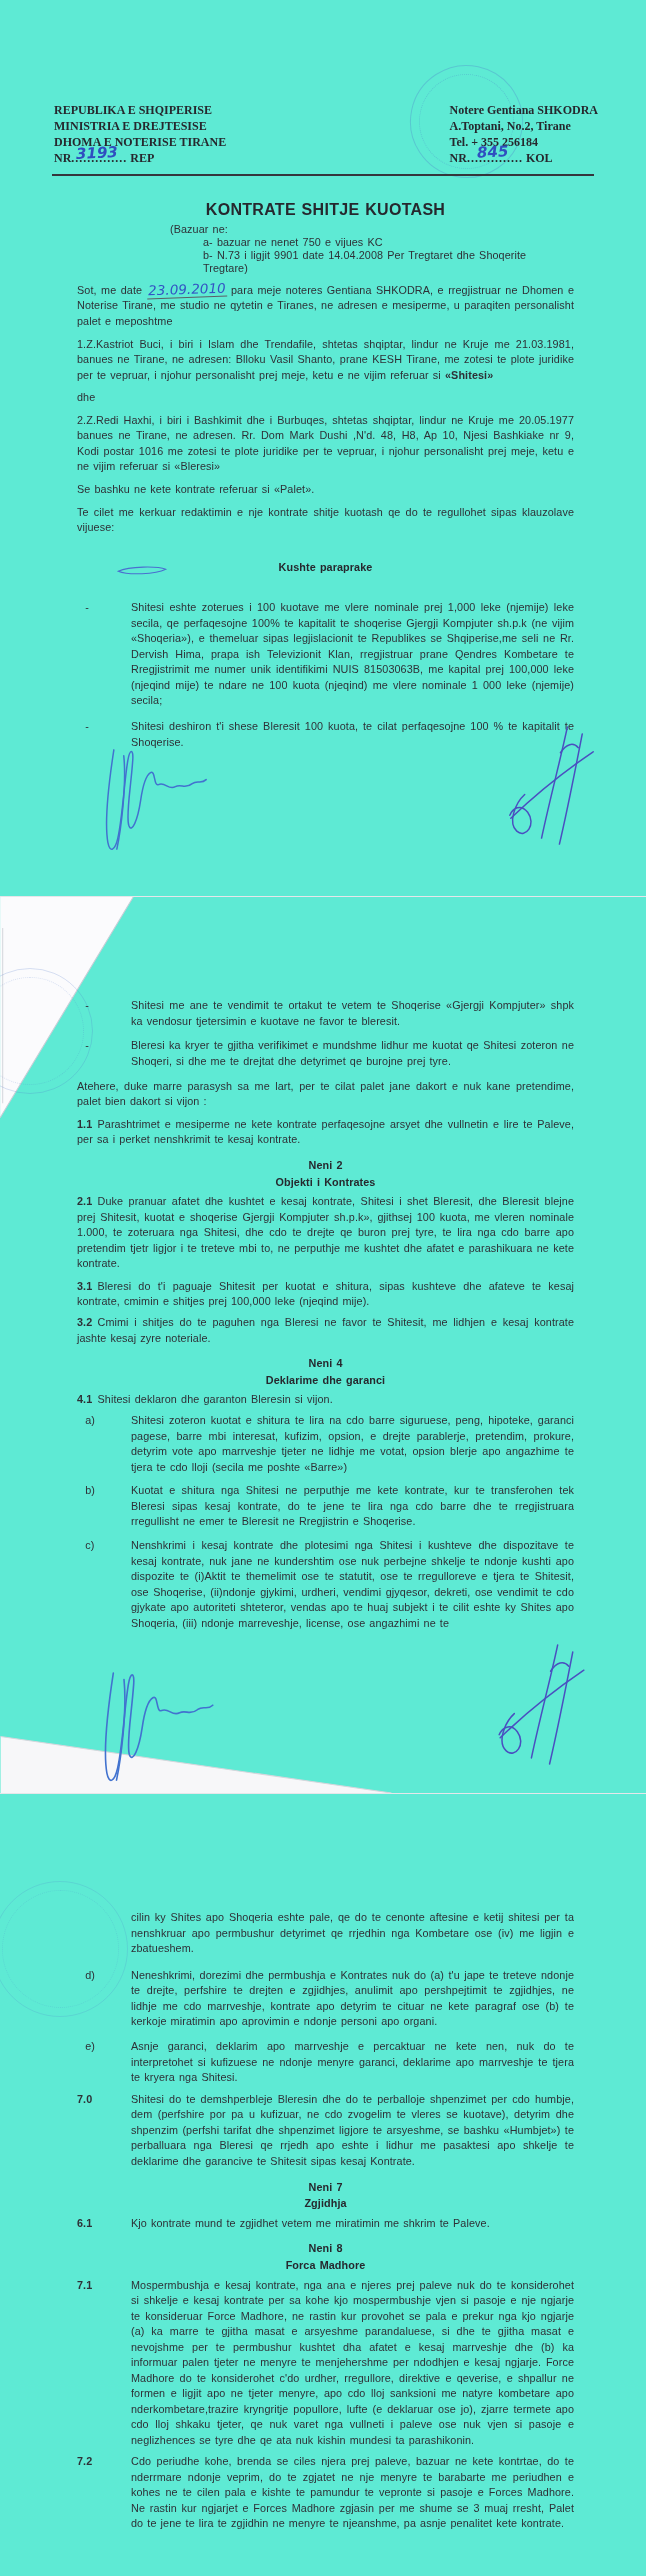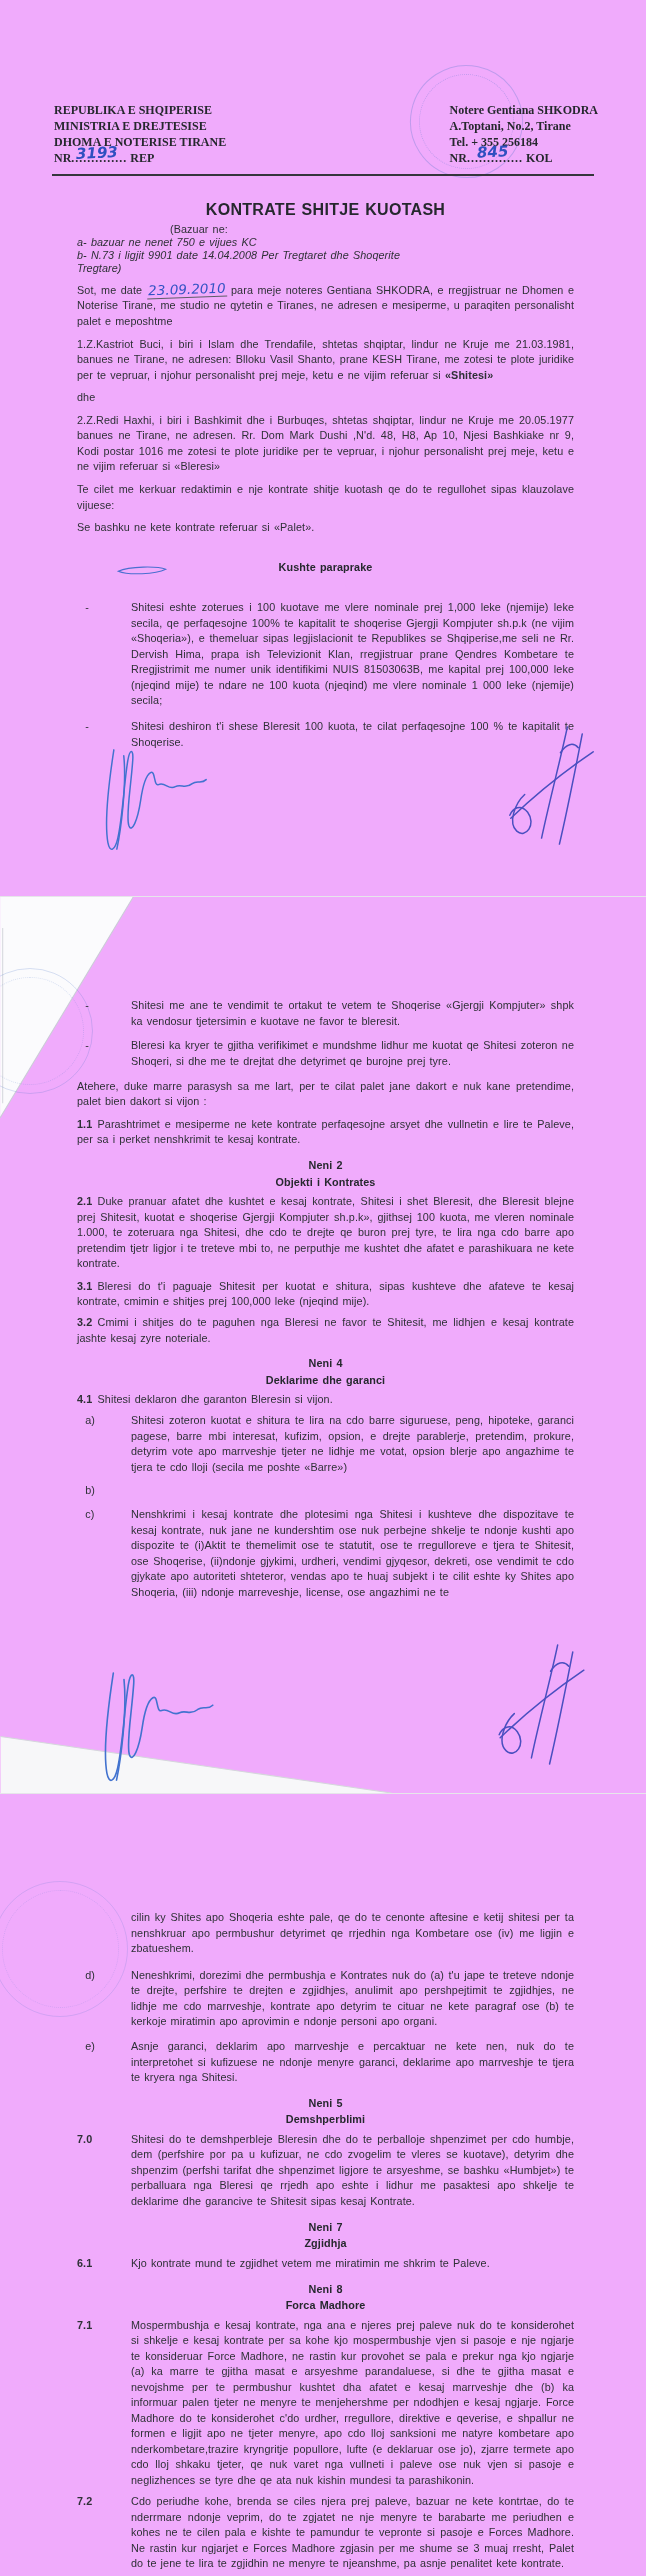--- a/index.html
+++ b/index.html
@@ -4,7 +4,7 @@
 <style>
   html,body{margin:0;padding:0;background:#ffffff;}
   body{width:647px;font-family:"Liberation Sans",sans-serif;color:#2e3036;}
-  .page{position:relative;width:647px;height:896px;background:#f0abfc;overflow:hidden;}
+  .page{position:relative;width:647px;height:896px;background:#5eead4;overflow:hidden;}
   .page + .page{border-top:0.5px solid #e6e6ea;}
   
   .hdr{position:absolute;left:54px;top:102px;width:544px;display:flex;justify-content:space-between;z-index:2;}

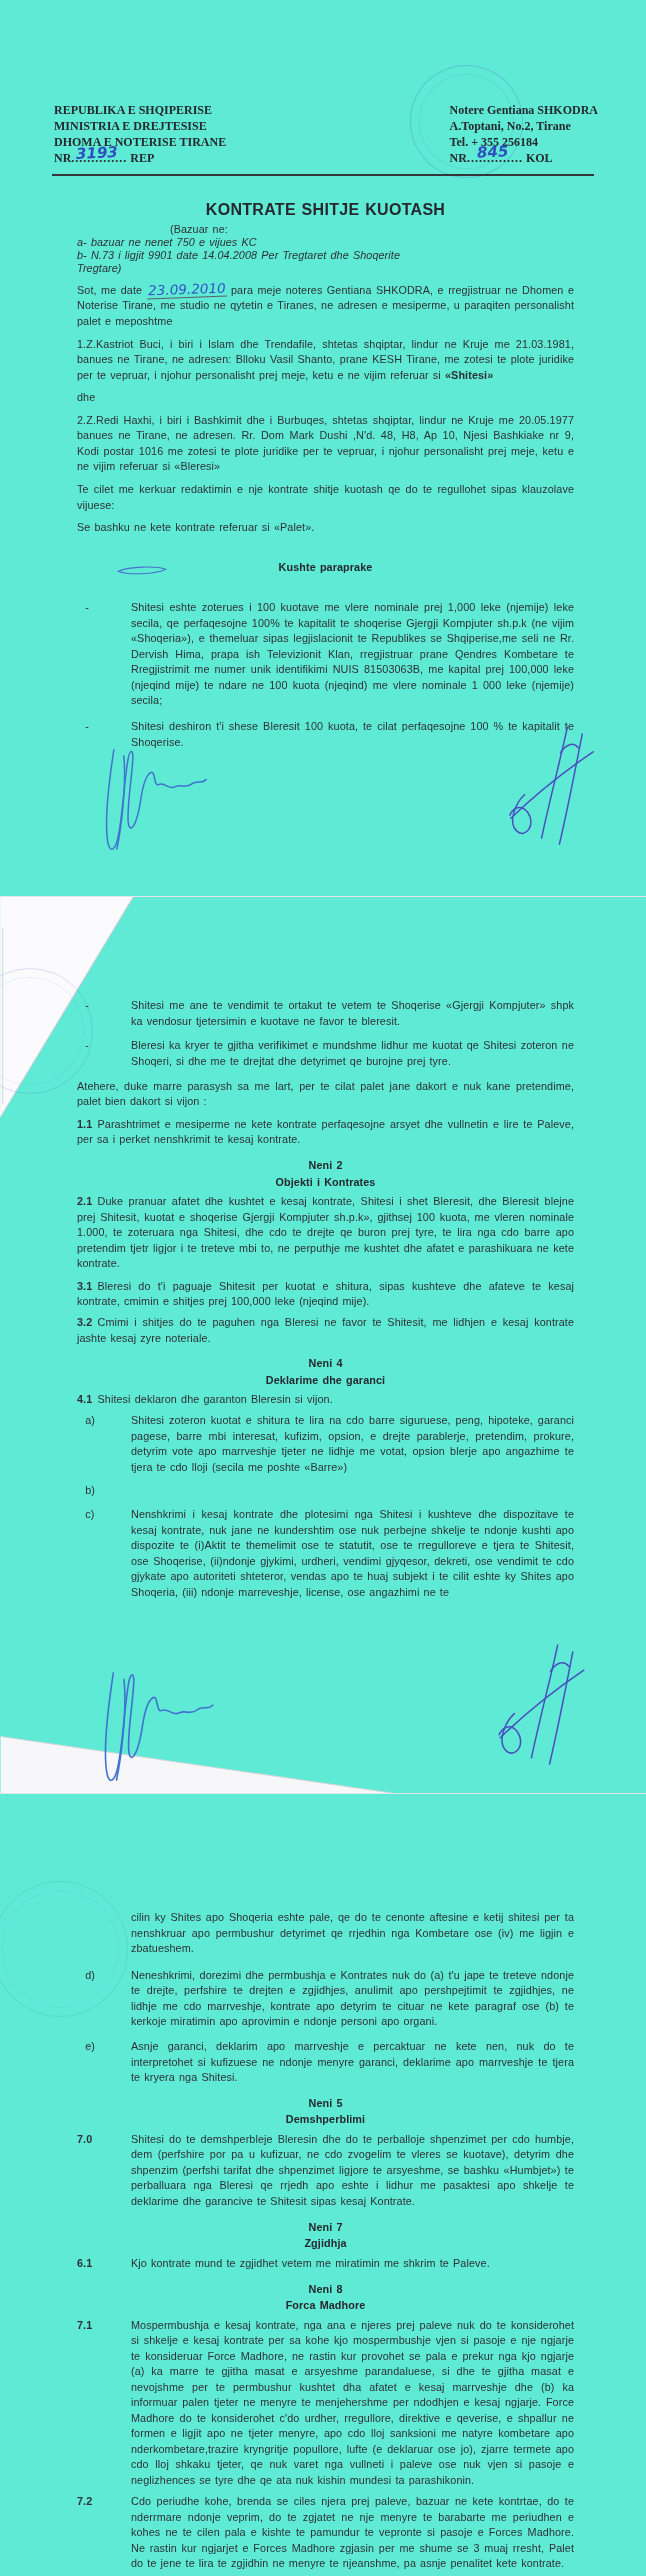--- a/index.html
+++ b/index.html
@@ -23,7 +23,7 @@
   .title{text-align:center;font-weight:bold;font-size:16px;letter-spacing:0.3px;color:#26282e;margin-bottom:5.2px;}
   .basis{line-height:13px;margin-bottom:8.2px;}
   .b0{margin-left:93px;}
-  .b1{font-style:italic;}
+  .b1{margin-left:126px;}
   .para{margin:0 0 7.2px 0;text-align:justify;}
   .tight{margin-bottom:5.2px;}
   .pnum{font-weight:bold;margin-right:5.2px;}

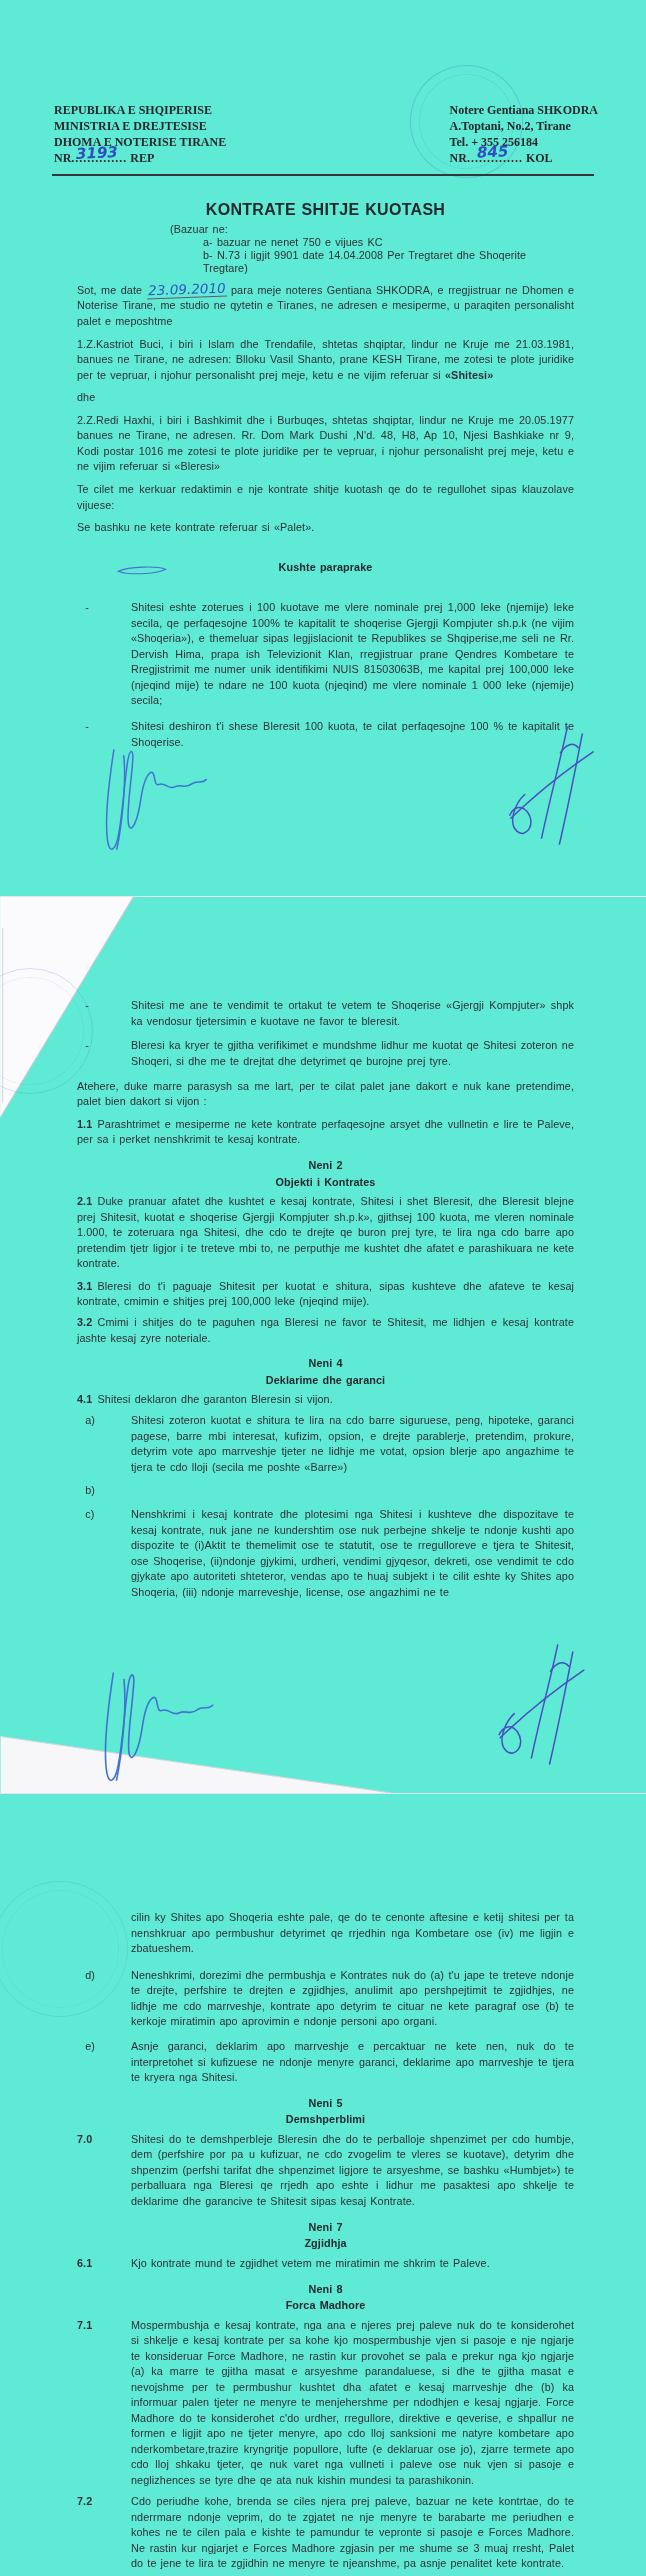--- a/index.html
+++ b/index.html
@@ -81,8 +81,8 @@
     <p class="para"><span>1.Z.Kastriot Buci, i biri i Islam dhe Trendafile, shtetas shqiptar, lindur ne Kruje me 21.03.1981, banues ne Tirane, ne adresen: Blloku Vasil Shanto, prane KESH Tirane, me zotesi te plote juridike per te vepruar, i njohur personalisht prej meje, ketu e ne vijim referuar si</span> <b>«Shitesi»</b></p>
     <p class="para">dhe</p>
     <p class="para">2.Z.Redi Haxhi, i biri i Bashkimit dhe i Burbuqes, shtetas shqiptar, lindur ne Kruje me 20.05.1977 banues ne Tirane, ne adresen. Rr. Dom Mark Dushi ,N'd. 48, H8, Ap 10, Njesi Bashkiake nr 9, Kodi postar 1016 me zotesi te plote juridike per te vepruar, i njohur personalisht prej meje, ketu e ne vijim referuar si «Bleresi»</p>
+    <p class="para">Se bashku ne kete kontrate referuar si «Palet».</p>
     <p class="para">Te cilet me kerkuar redaktimin e nje kontrate shitje kuotash qe do te regullohet sipas klauzolave vijuese:</p>
-    <p class="para">Se bashku ne kete kontrate referuar si «Palet».</p>
     <div class="heading" style="margin-top:24px;margin-bottom:25px;">Kushte paraprake</div>
     <div class="li">
         <span class="marker">-</span>

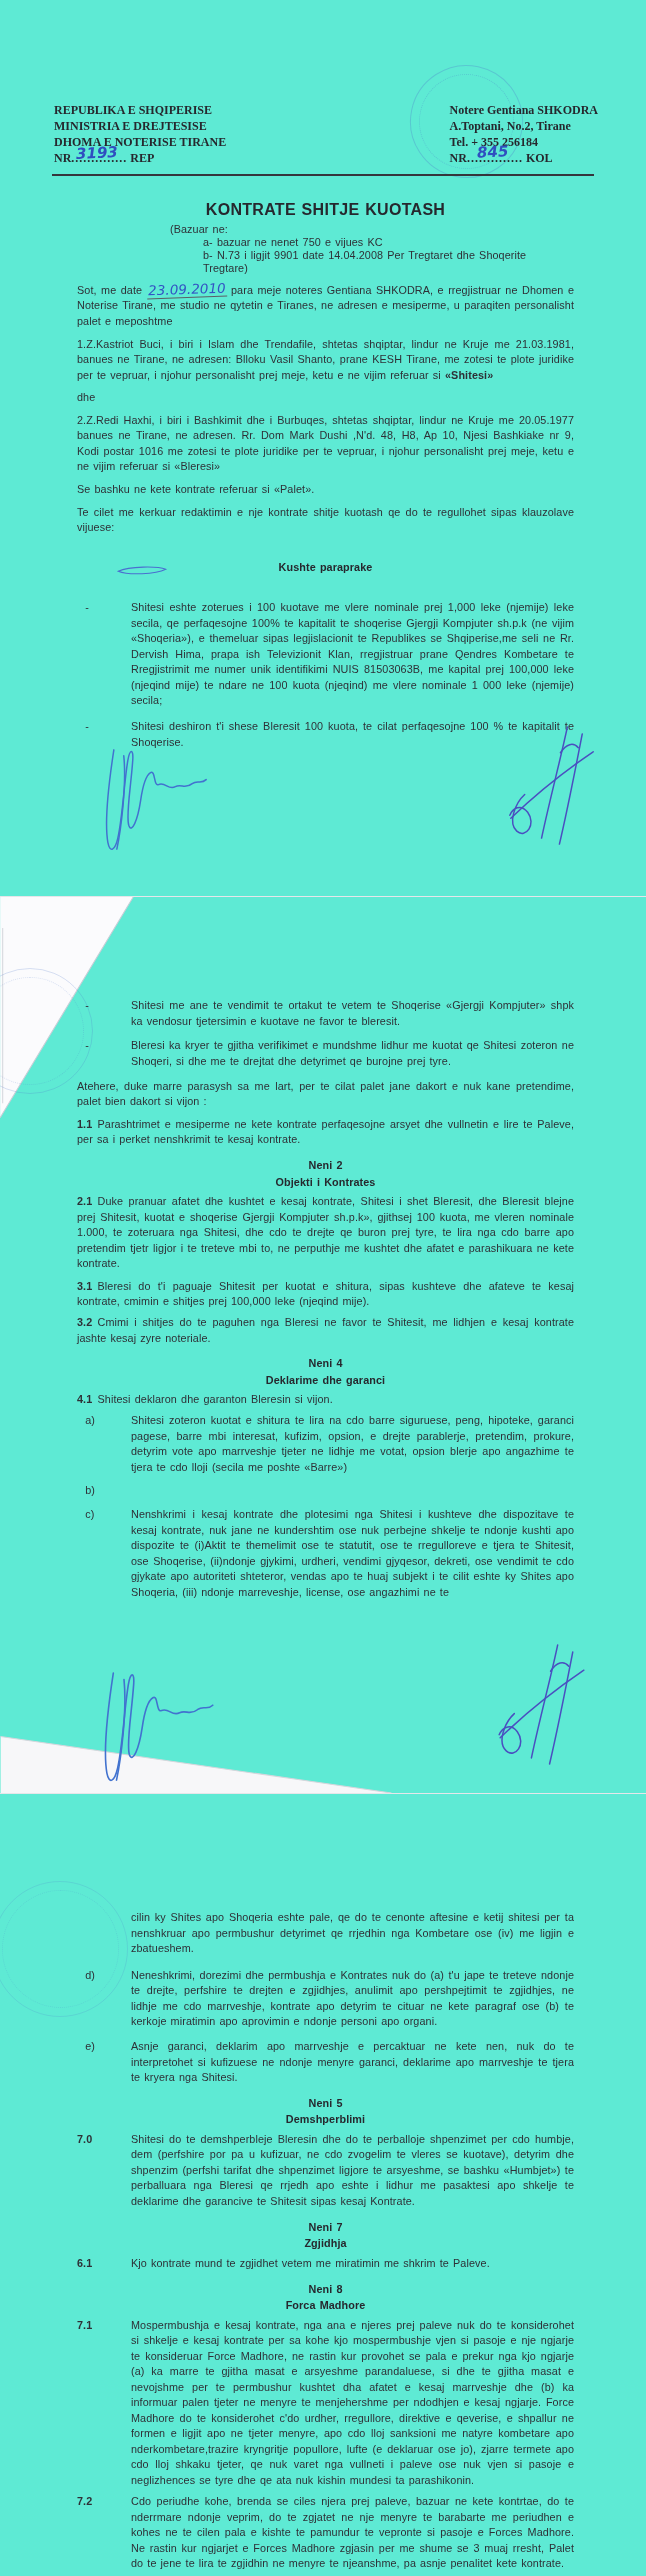--- a/index.html
+++ b/index.html
@@ -147,6 +147,7 @@
       </div>
     <div class="li" style="margin-top:8.2px;">
         <span class="marker">b)</span>
+        <span class="txt">Kuotat e shitura nga Shitesi ne perputhje me kete kontrate, kur te transferohen tek Bleresi sipas kesaj kontrate, do te jene te lira nga cdo barre dhe te rregjistruara rregullisht ne emer te Bleresit ne Rregjistrin e Shoqerise.</span>
       </div>
     <div class="li" style="margin-top:8.2px;">
         <span class="marker">c)</span>

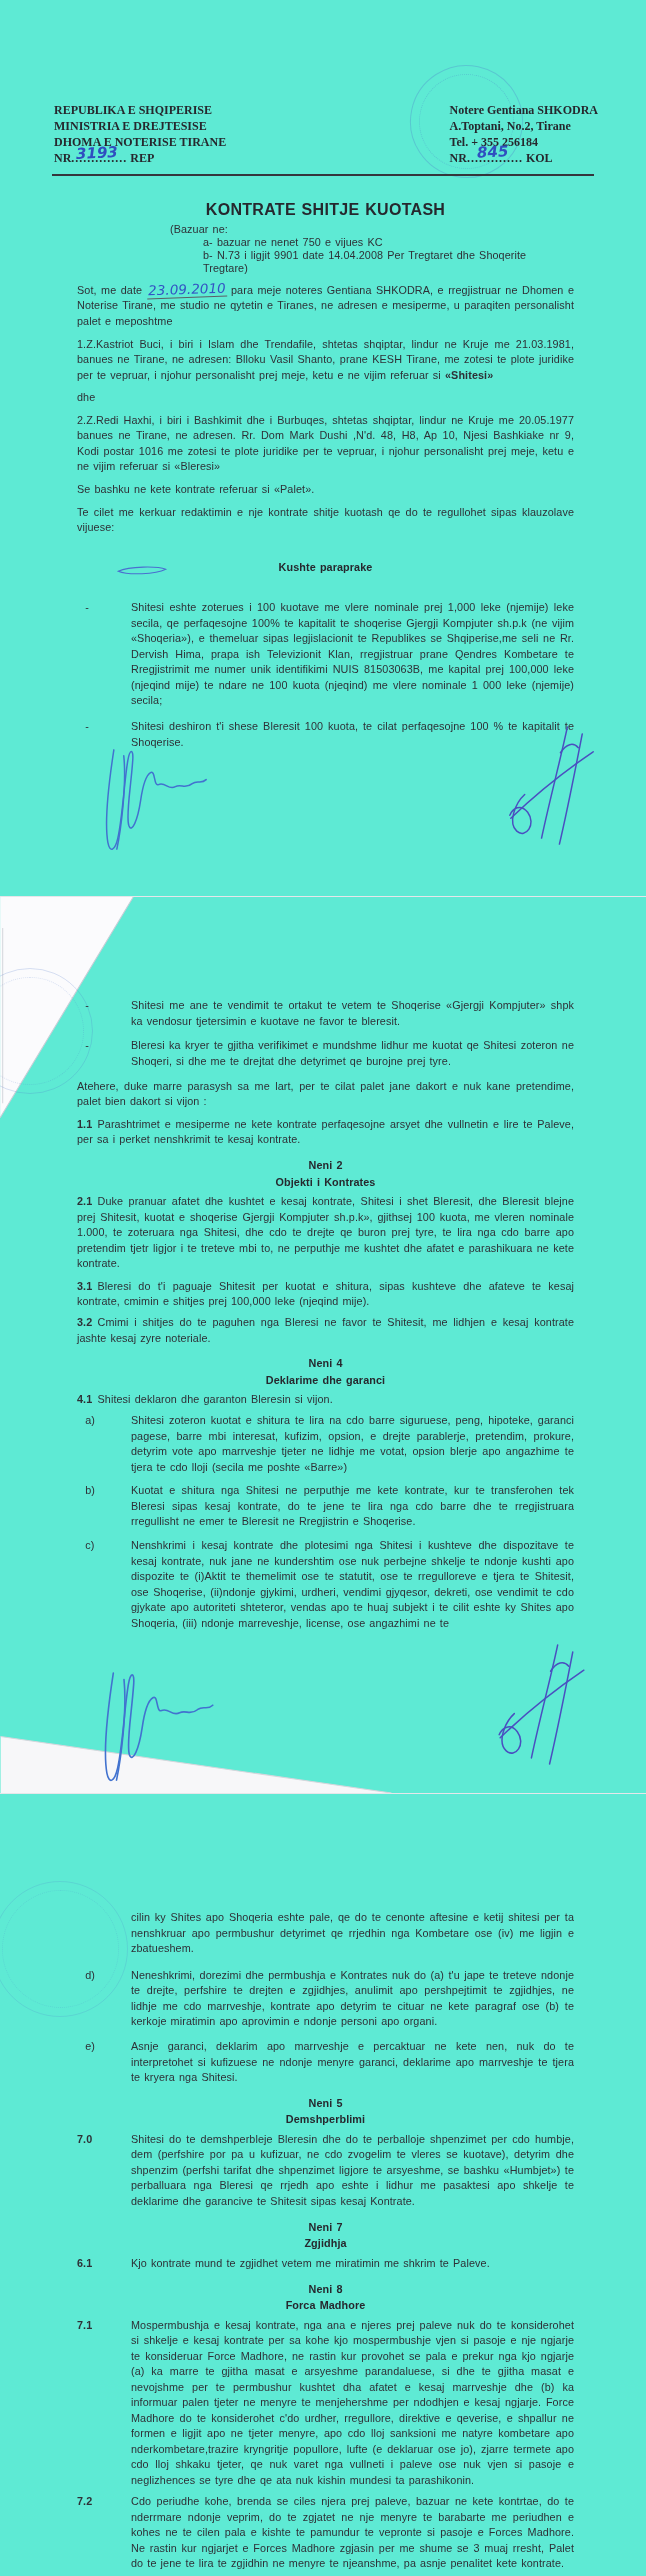--- a/index.html
+++ b/index.html
@@ -185,10 +185,6 @@
         <span class="marker">e)</span>
         <span class="txt">Asnje garanci, deklarim apo marrveshje e percaktuar ne kete nen, nuk do te interpretohet si kufizuese ne ndonje  menyre garanci, deklarime apo marrveshje te tjera te kryera nga Shitesi.</span>
       </div>
-    <div class="heading">
-        <div>Neni 5</div>
-        <div>Demshperblimi</div>
-      </div>
     <div class="li">
         <span class="marker markerb" style="padding-left:0;">7.0</span>
         <span class="txt">Shitesi do te demshperbleje Bleresin dhe do te perballoje shpenzimet per cdo humbje, dem (perfshire por pa u kufizuar, ne cdo zvogelim te vleres se kuotave), detyrim dhe shpenzim (perfshi tarifat dhe shpenzimet ligjore te arsyeshme, se bashku «Humbjet») te perballuara nga Bleresi qe rrjedh apo eshte i lidhur me pasaktesi apo shkelje te deklarime dhe garancive te Shitesit sipas kesaj Kontrate.</span>

